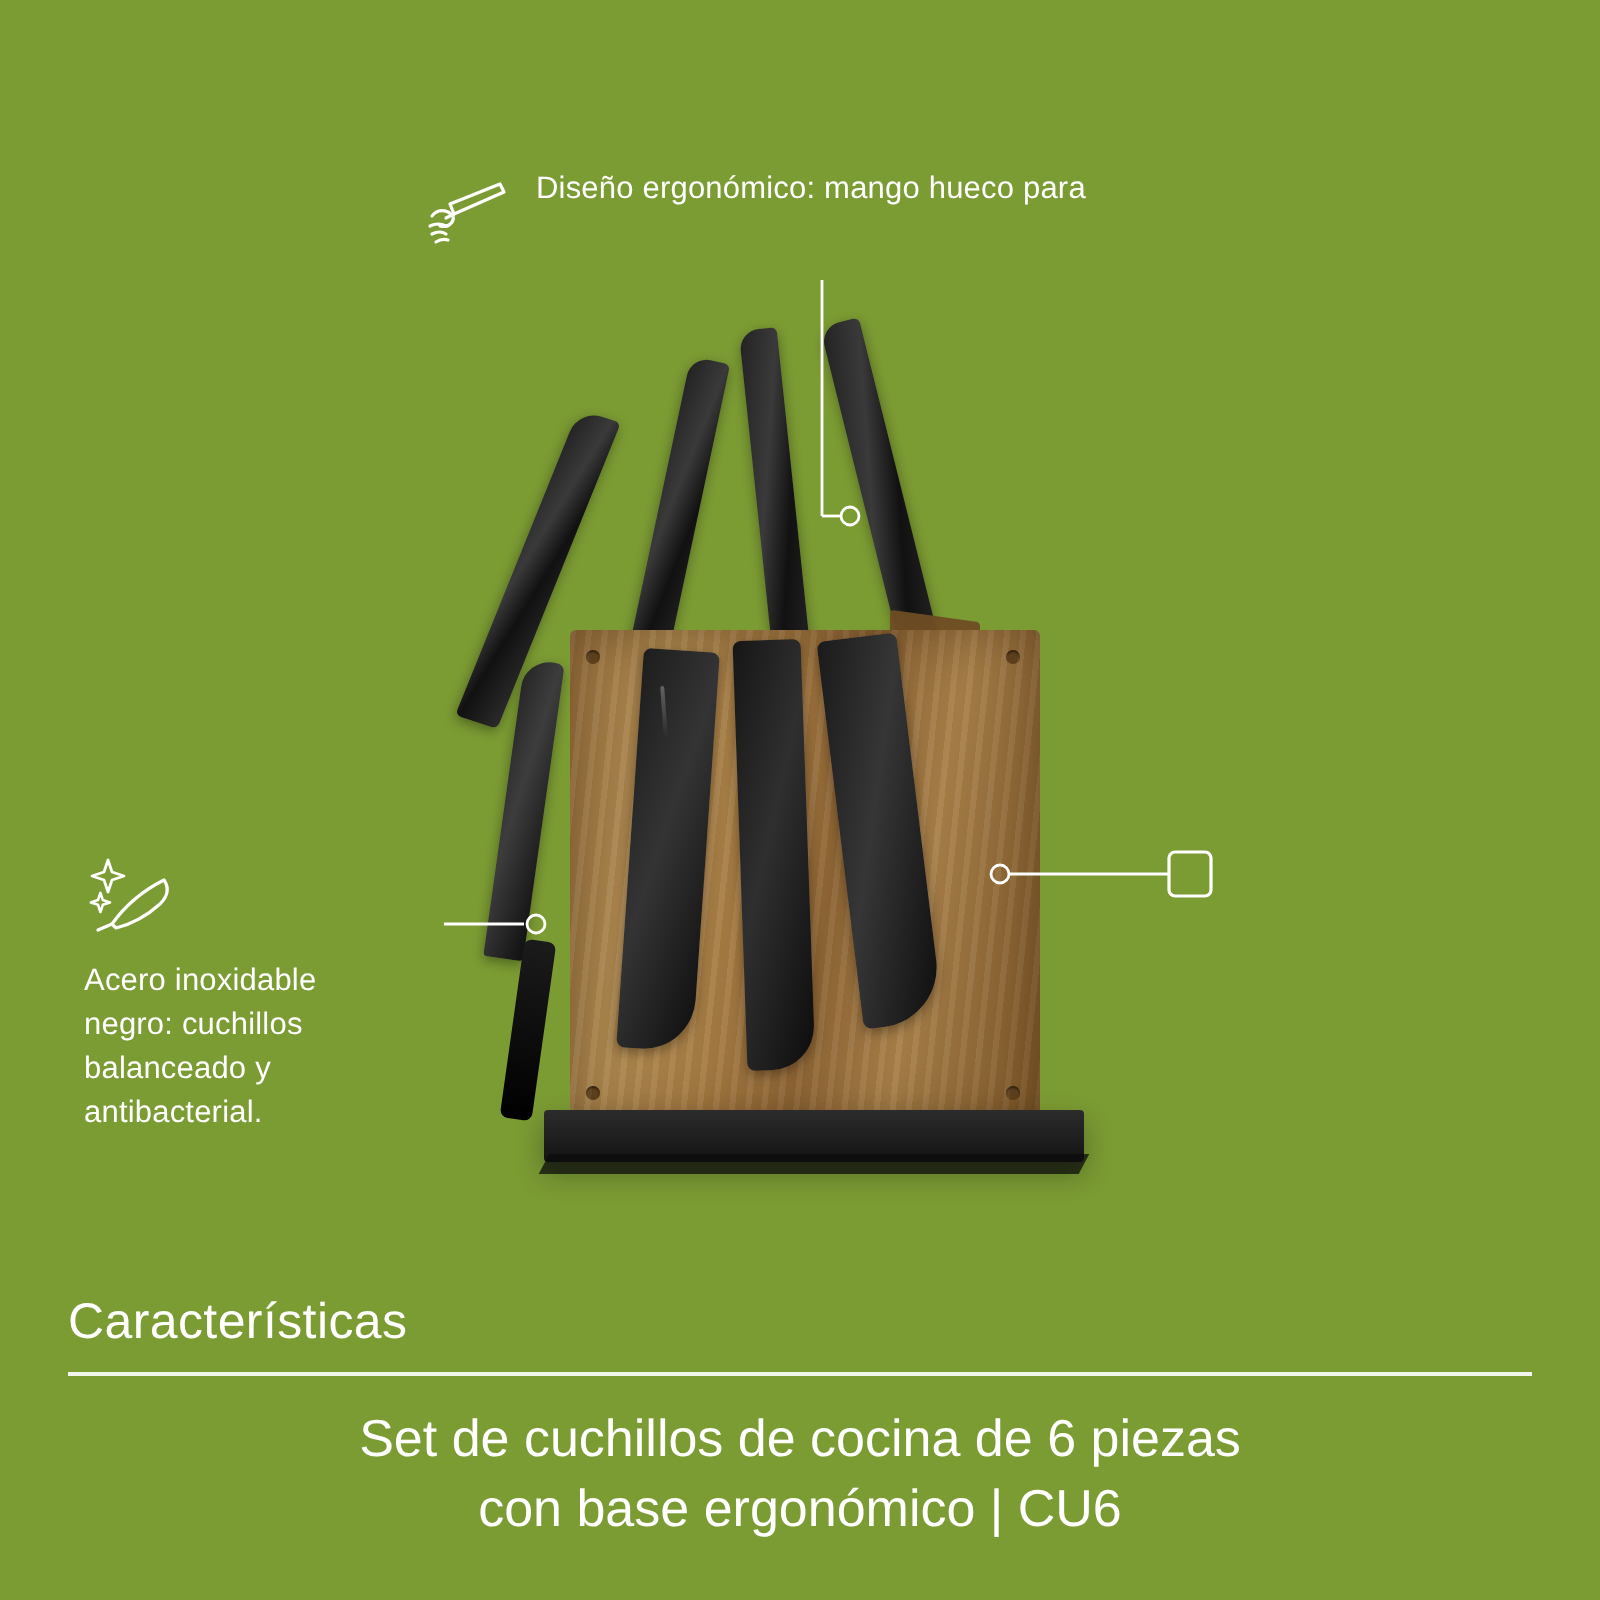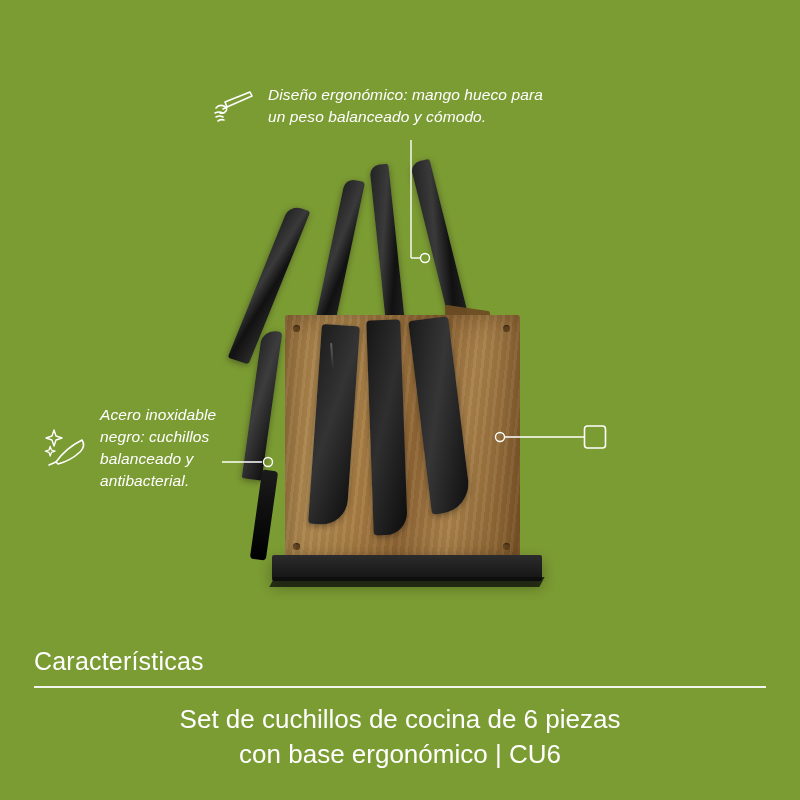--- a/index.html
+++ b/index.html
@@ -101,7 +101,6 @@
   .callout {
     position: absolute;
     color: #ffffff;
-    font-style: italic;
   }
   .callout .c-text {
     font-size: 15.5px;

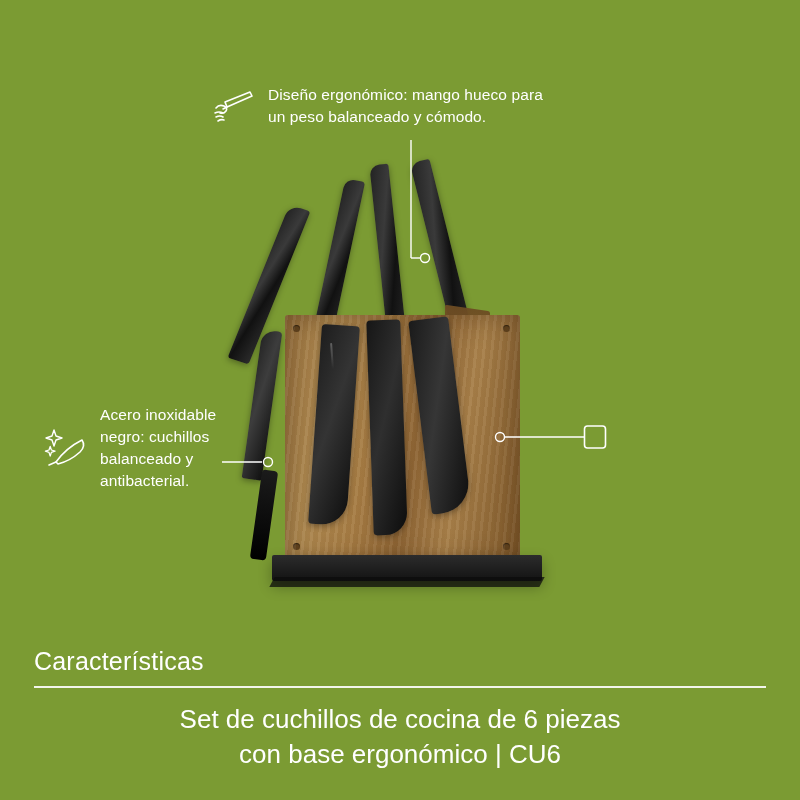--- a/index.html
+++ b/index.html
@@ -207,7 +207,6 @@
       </span>
       <span class="c-text">
         <span>Diseño ergonómico: mango hueco para</span><br>
-        <span>un peso balanceado y cómodo.</span>
       </span>
     </div>
   </div>

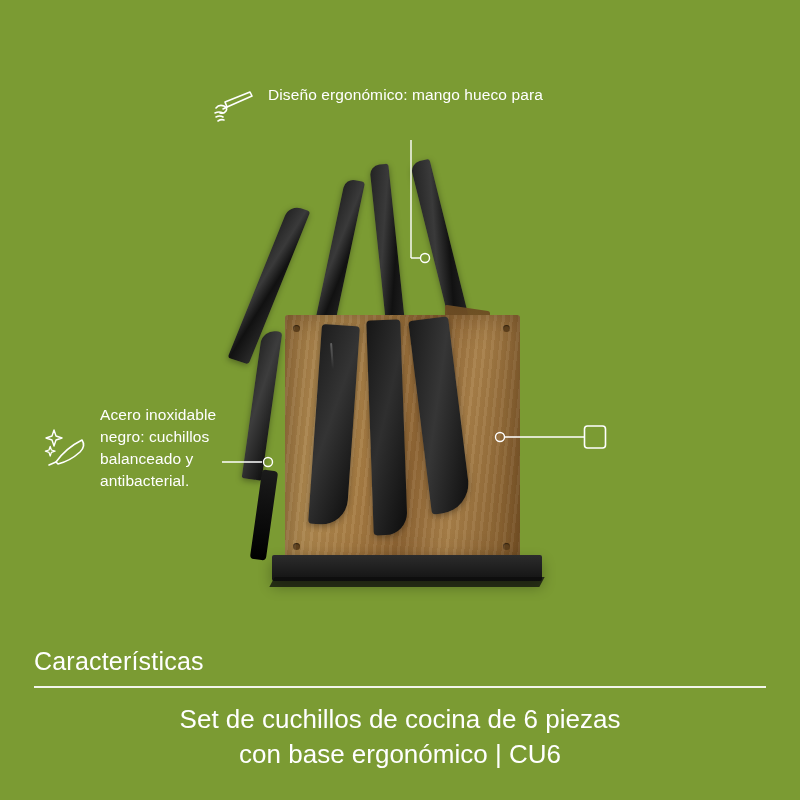--- a/index.html
+++ b/index.html
@@ -212,7 +212,7 @@
   </div>
 
   <div class="callout" style="left:42px; top:404px; width:200px;">
-    <div style="display:flex; align-items:flex-start; gap:10px;">
+    <div style="display:flex; align-items:flex-start; gap:10px;flex-direction:column;">
       <span style="flex:0 0 auto; margin-top:14px;">
         <svg class="icon-svg" width="48" height="52" viewBox="0 0 48 52">
           <path d="M4 16 l2 -6 l2 6 l6 2 l-6 2 l-2 6 l-2 -6 l-6 -2 Z" transform="translate(6,2)" fill="none" stroke="#fff" stroke-width="1.4" stroke-linejoin="round"></path>

